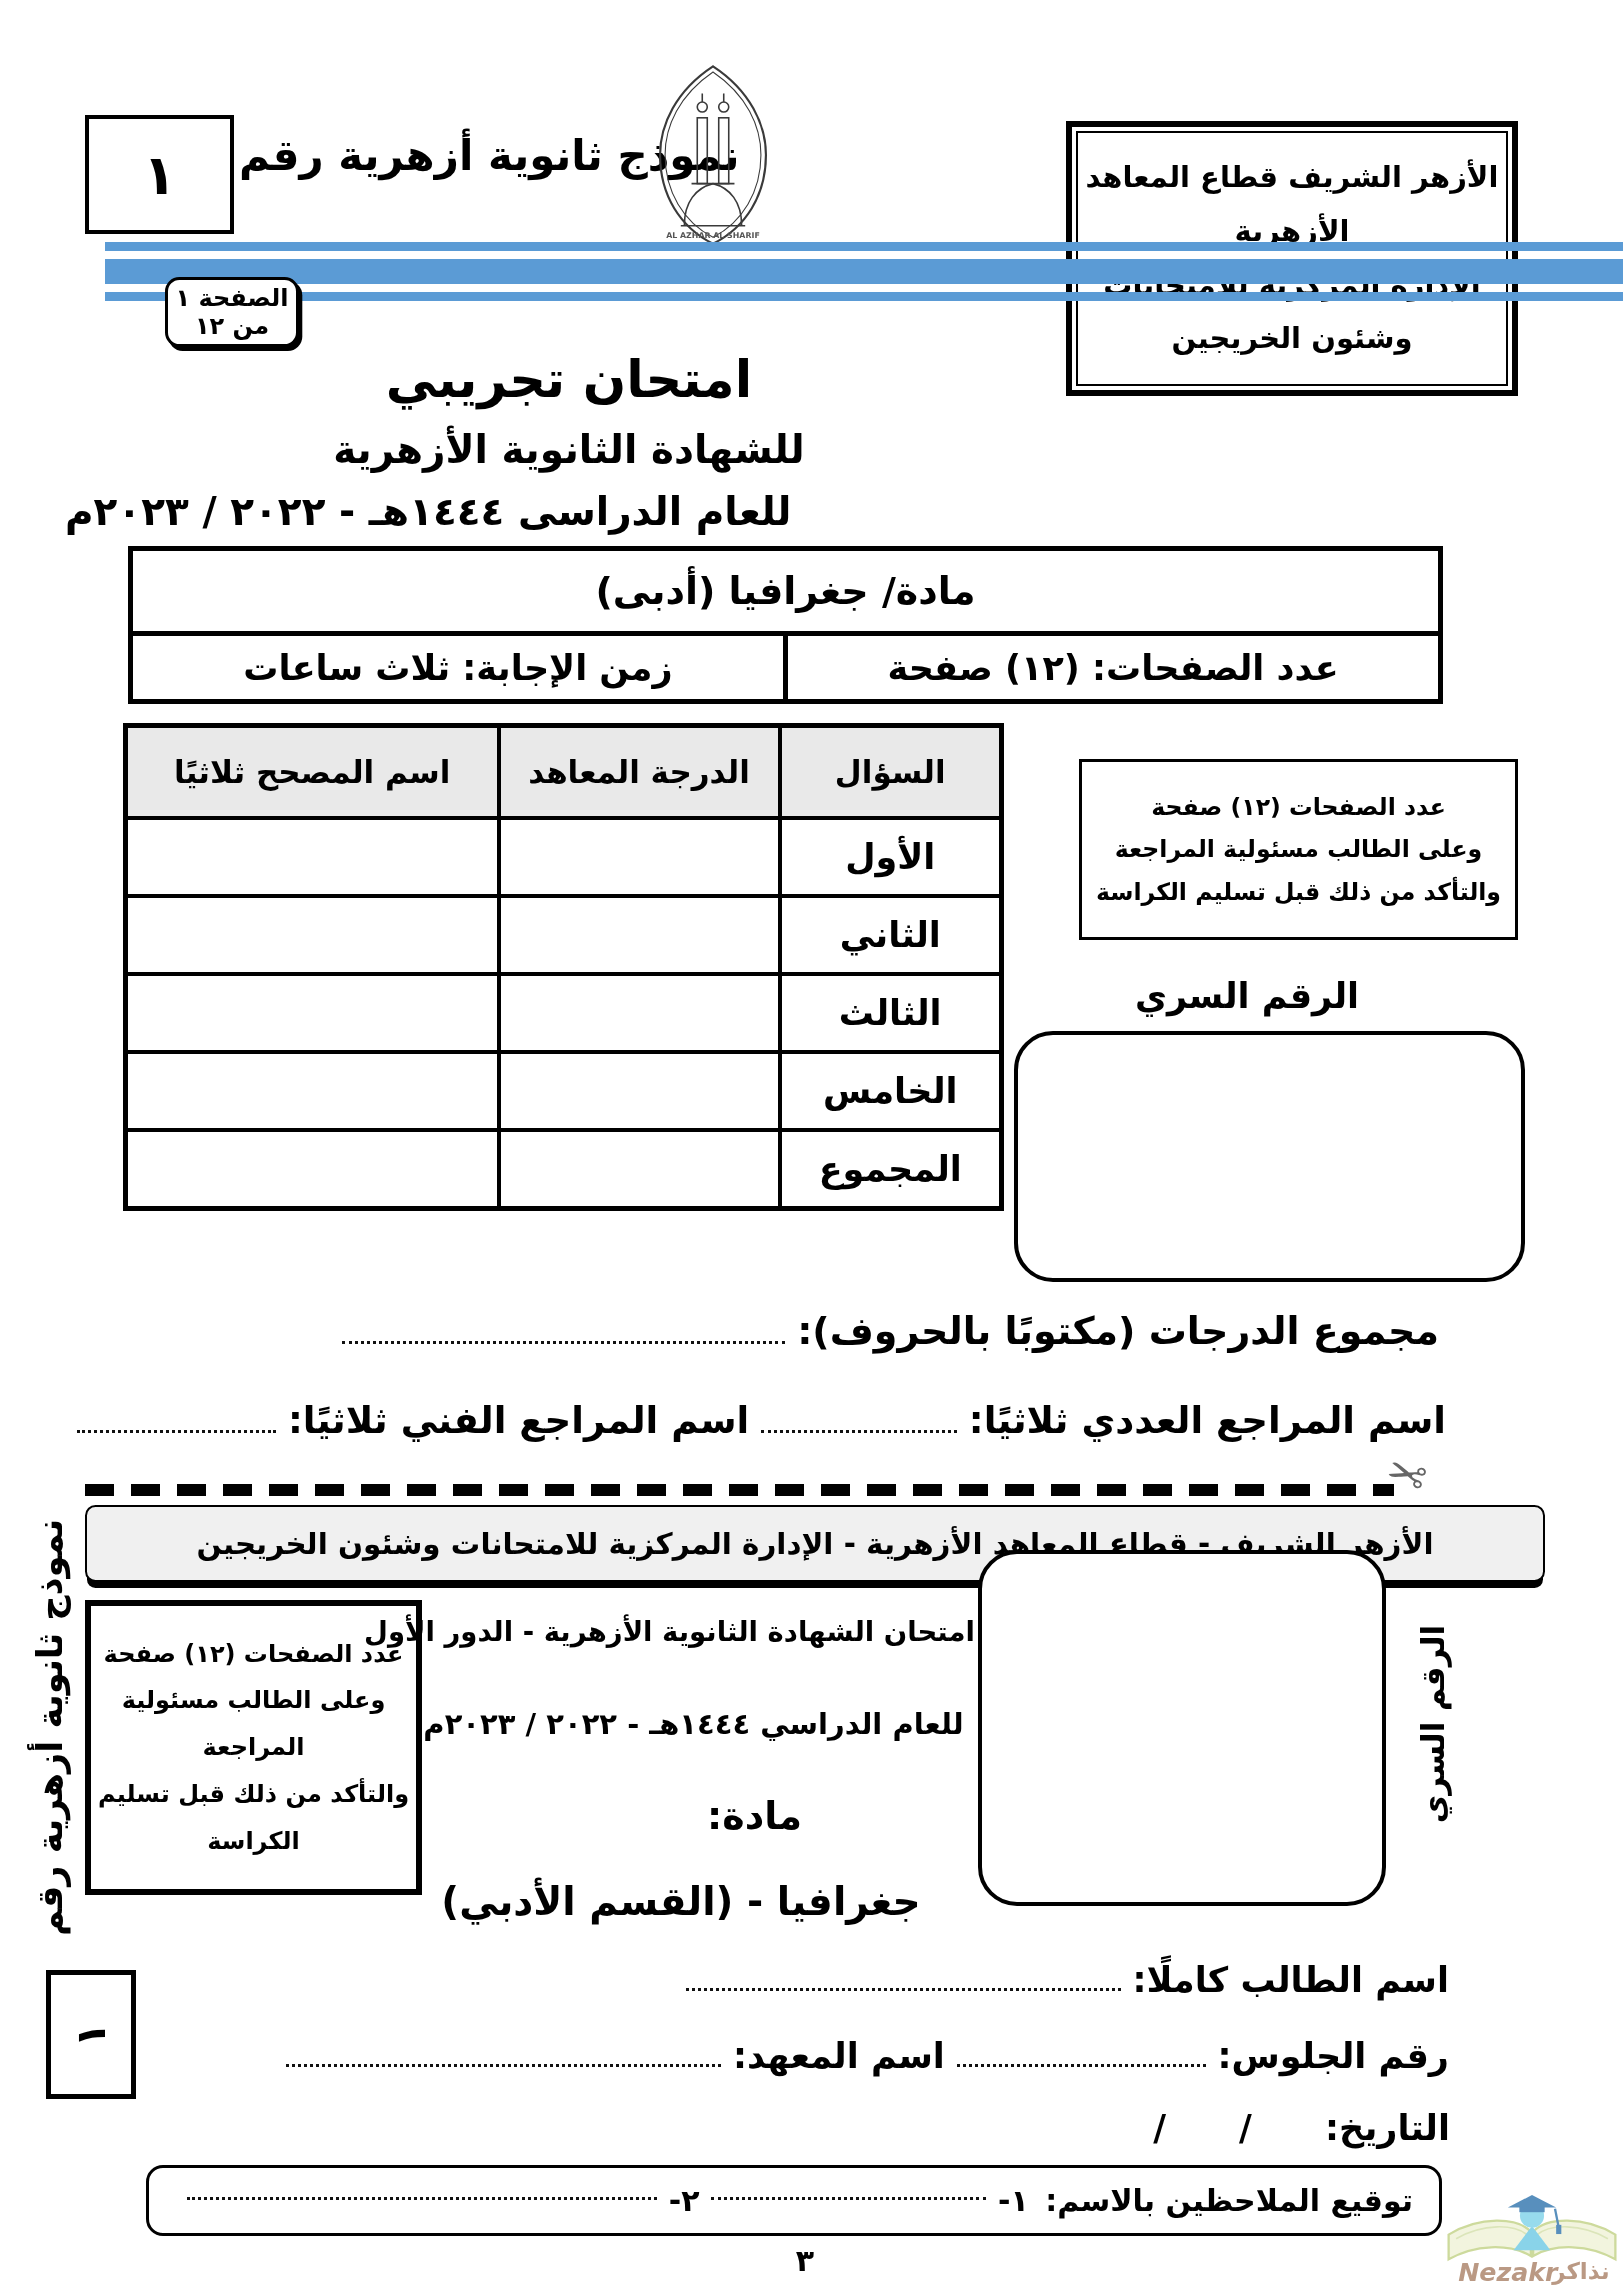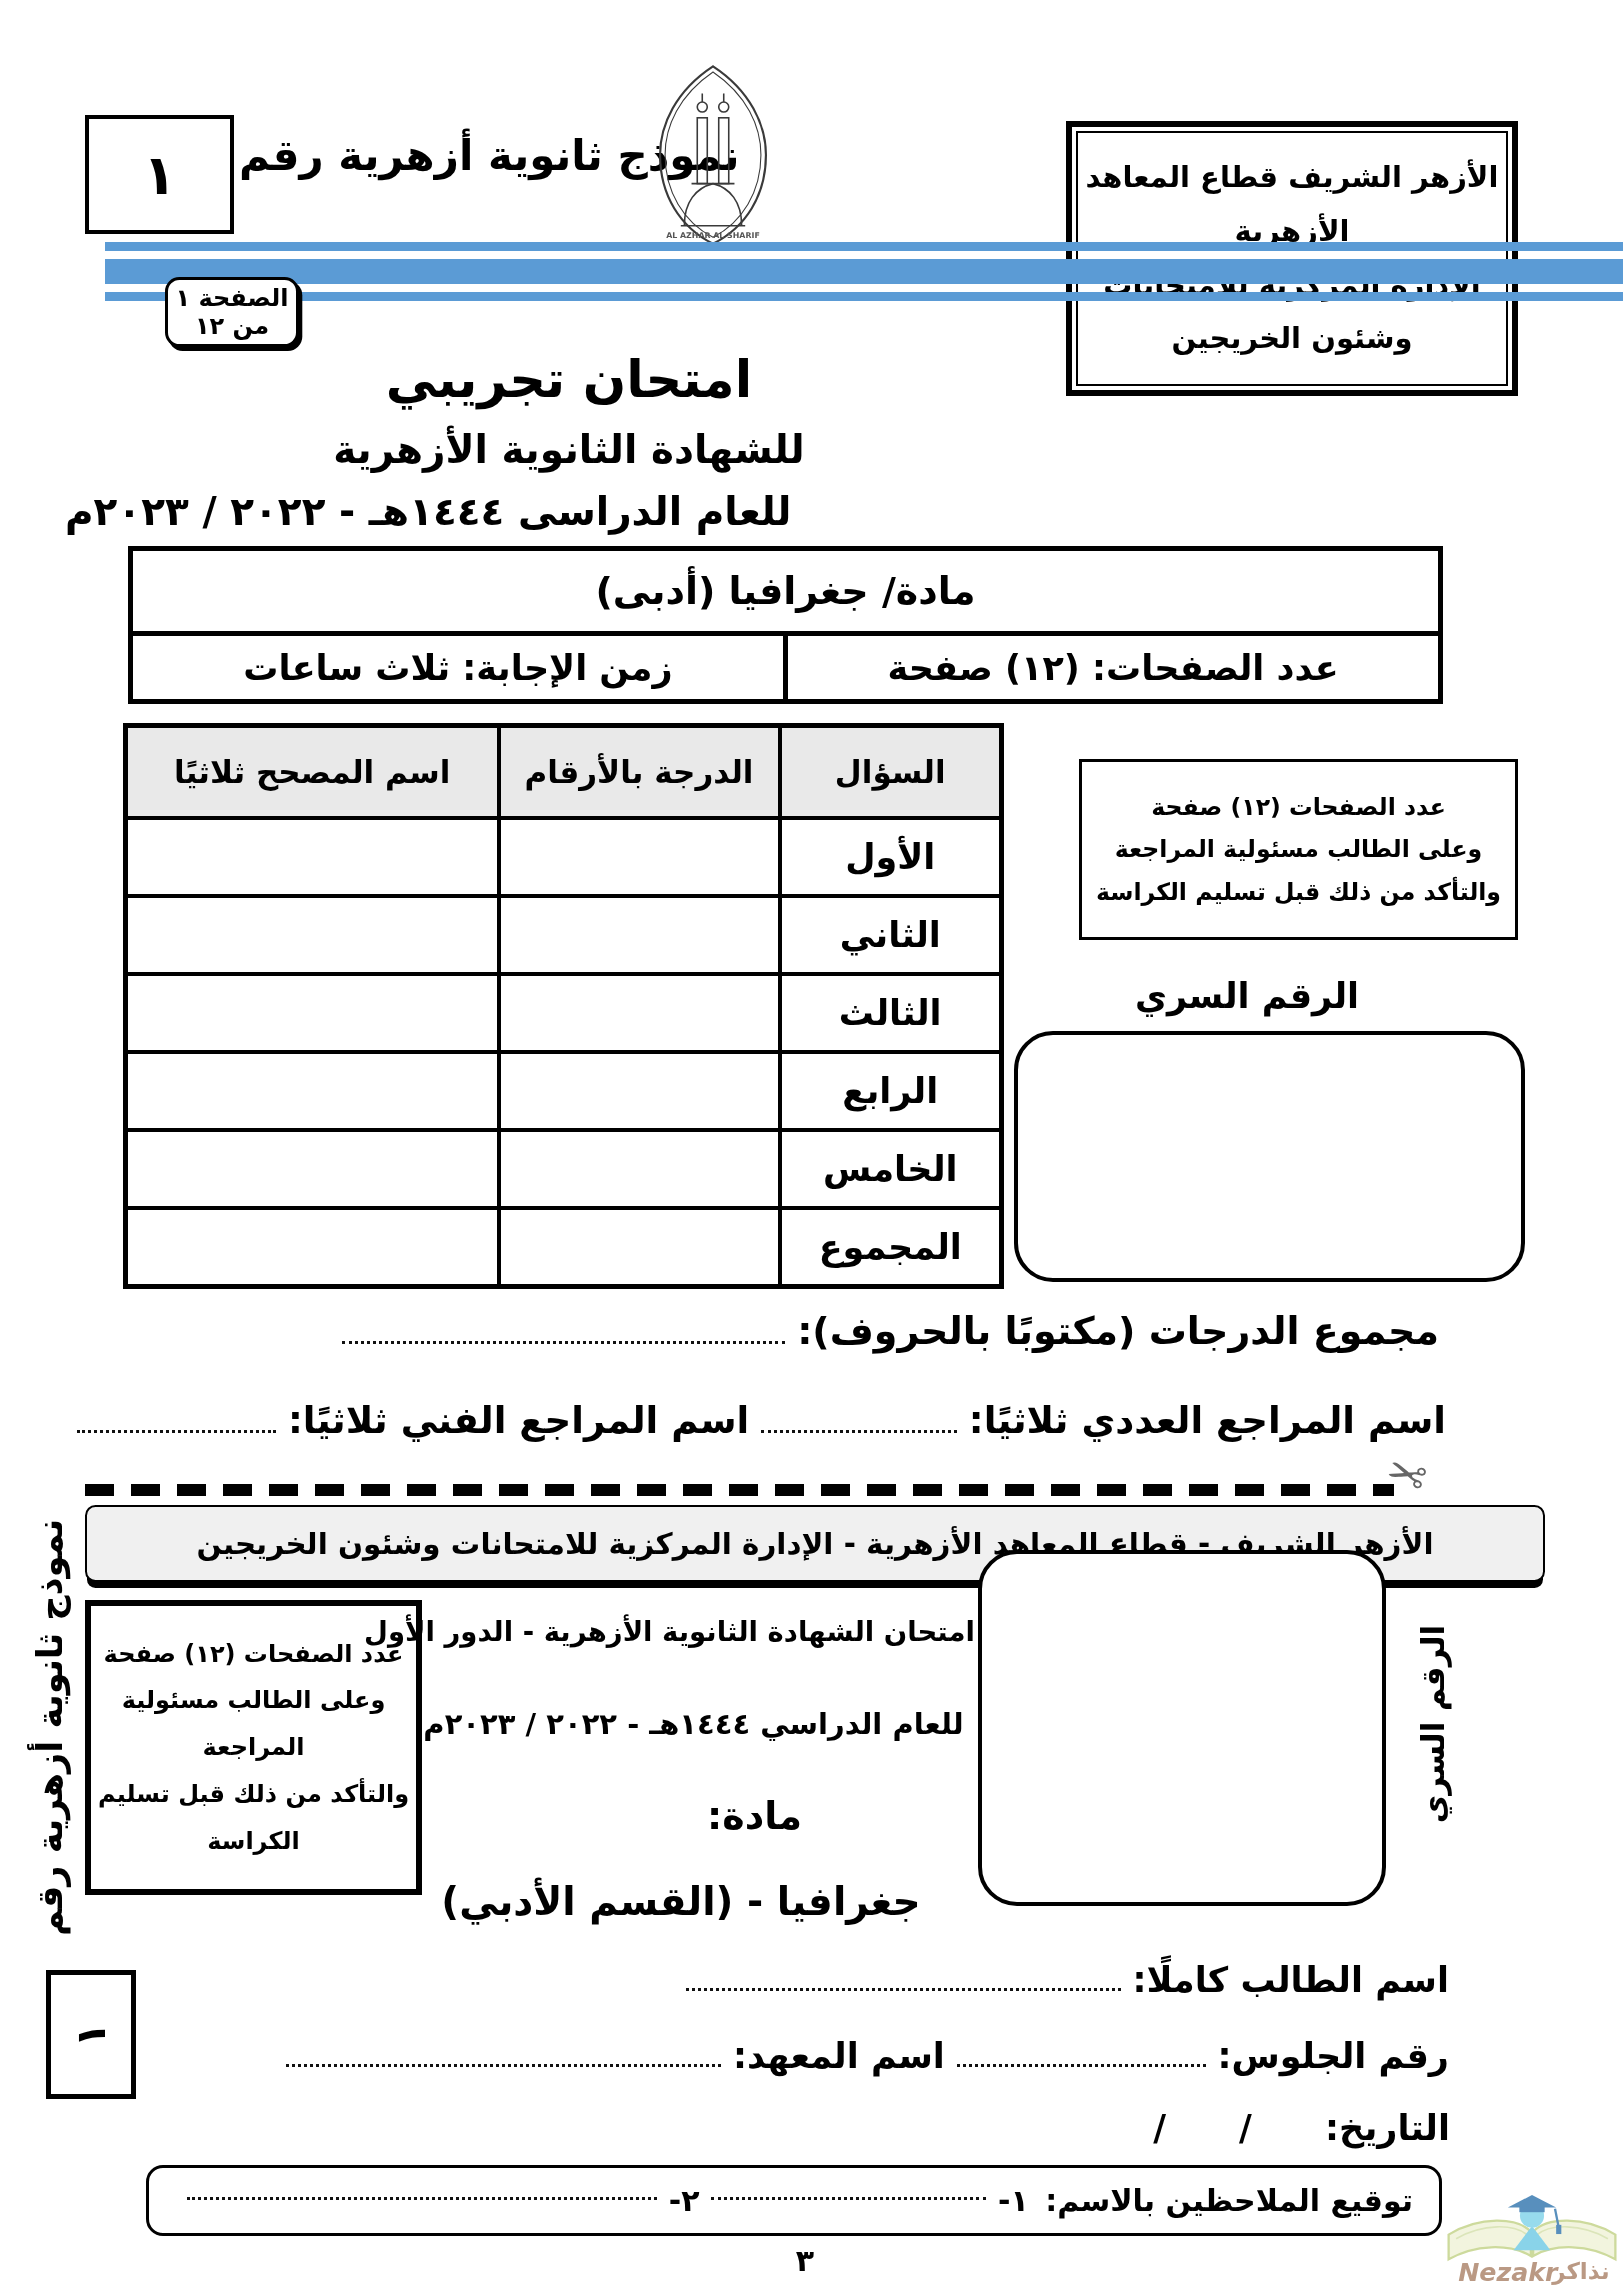--- a/index.html
+++ b/index.html
@@ -135,7 +135,7 @@
   <thead>
     <tr>
       <th>السؤال</th>
-      <th>الدرجة بالأرقام</th>
+      <th>الدرجة المعاهد</th>
       <th>اسم المصحح ثلاثيًا</th>
     </tr>
   </thead>

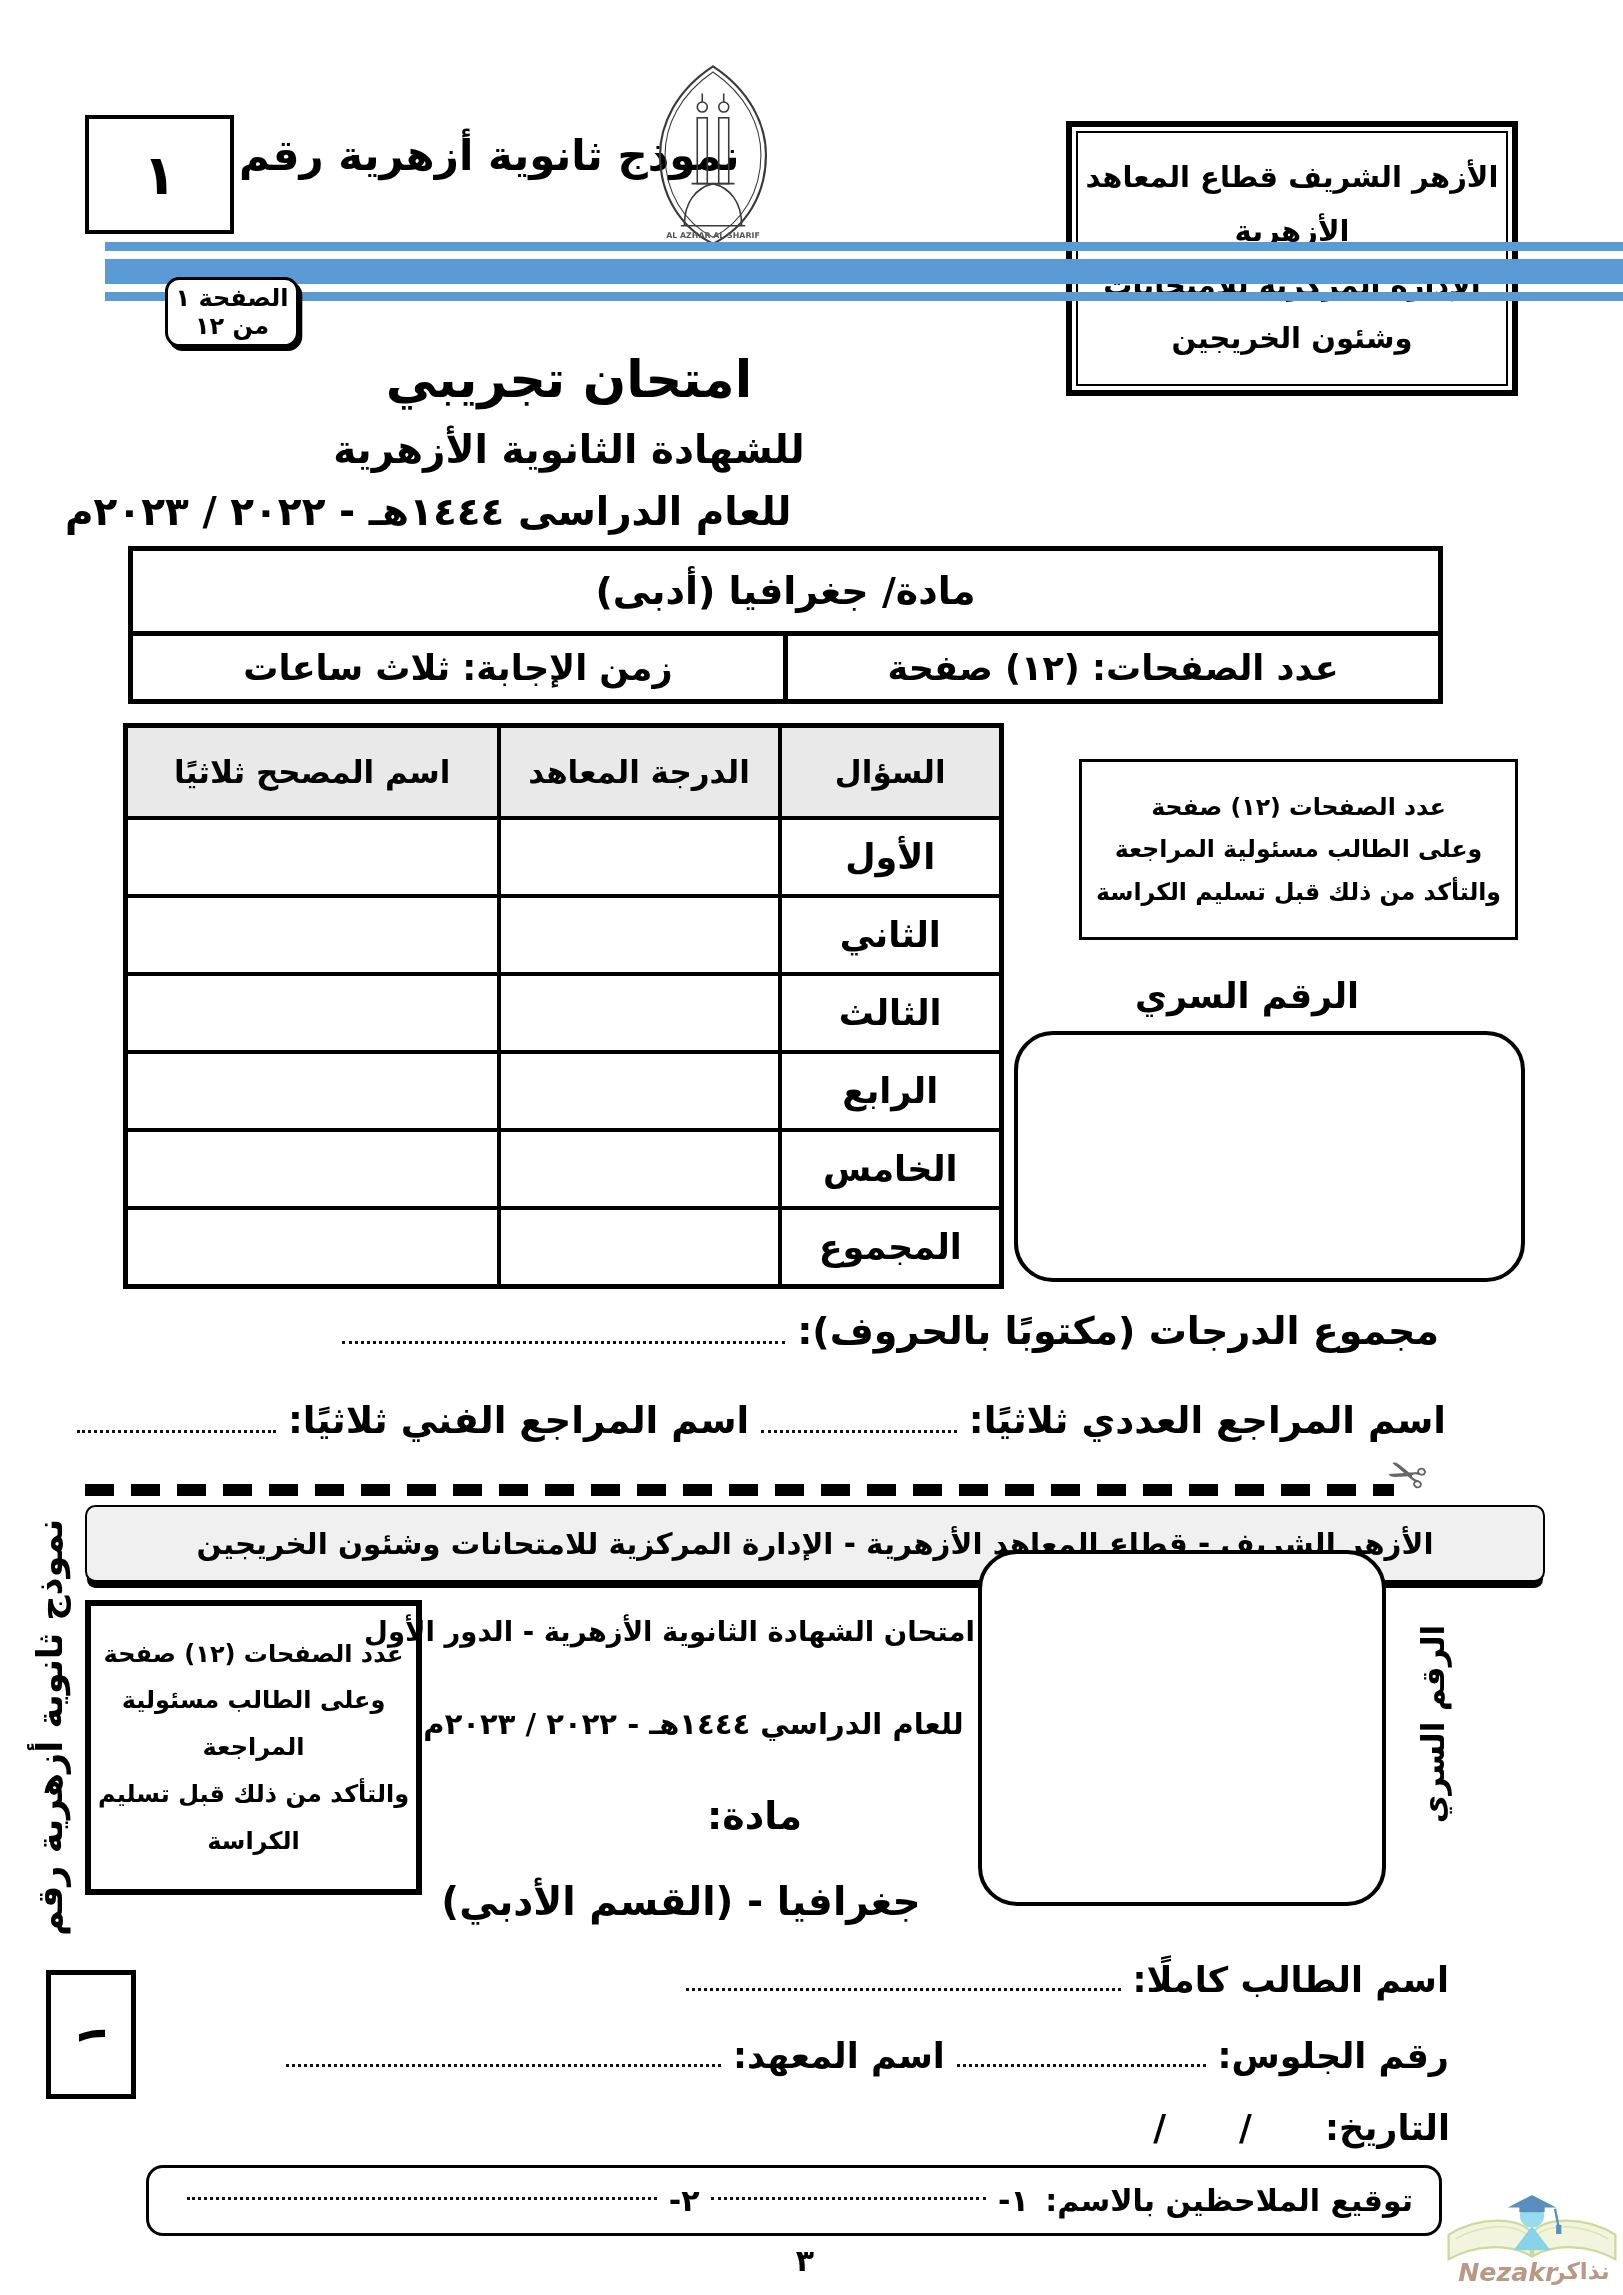--- a/index.html
+++ b/index.html
@@ -156,11 +156,6 @@
         <td></td>
       </tr>
       <tr>
-        <td>الرابع</td>
-        <td></td>
-        <td></td>
-      </tr>
-      <tr>
         <td>الخامس</td>
         <td></td>
         <td></td>

